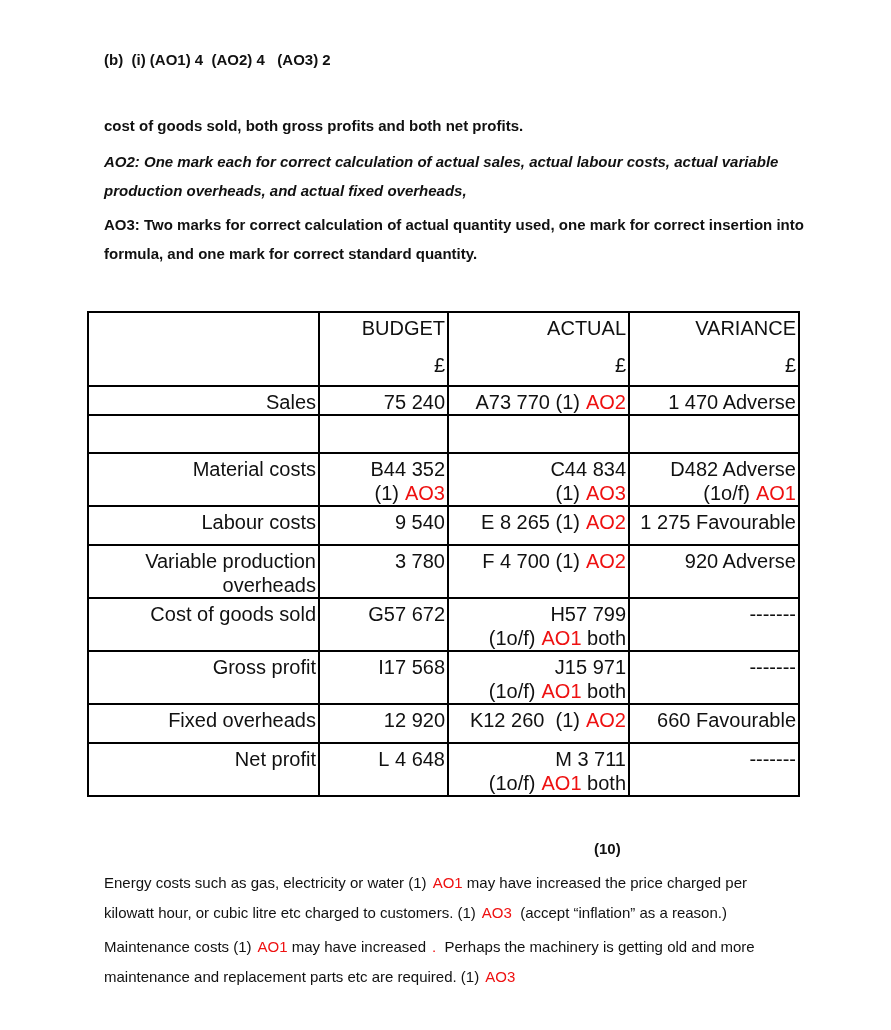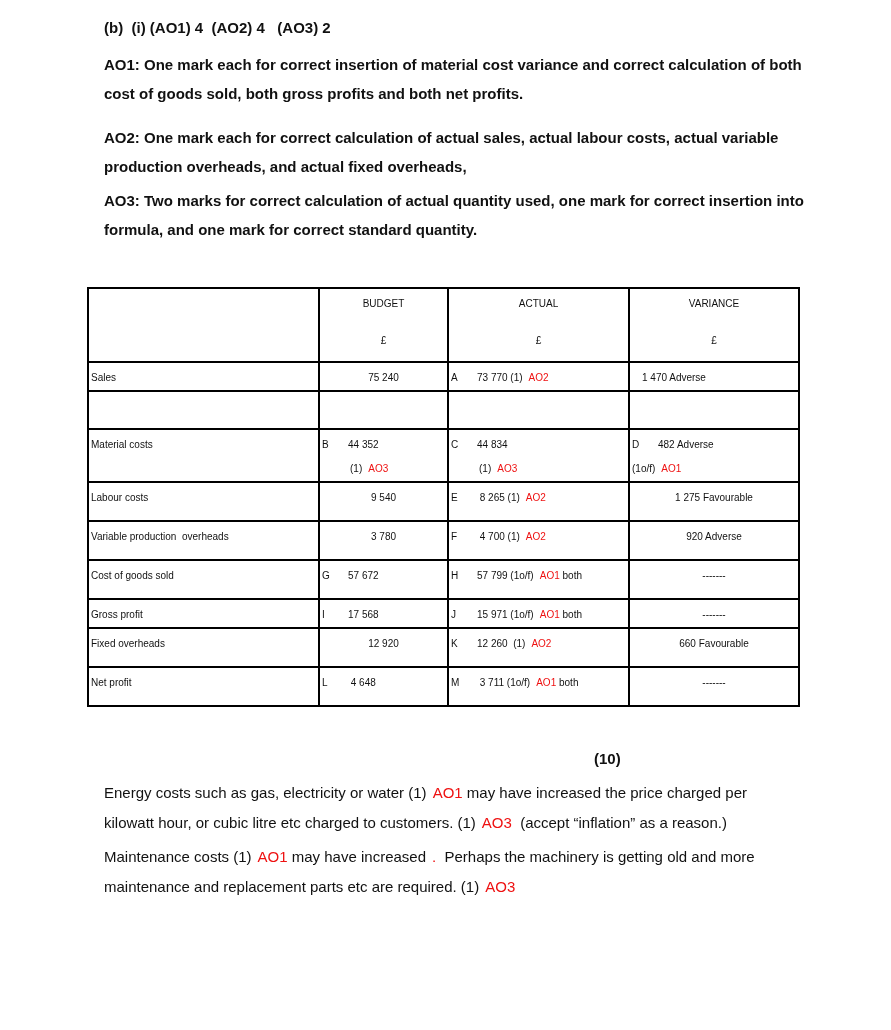--- a/index.html
+++ b/index.html
@@ -14,7 +14,7 @@
   .para { margin-left:17px; font-size:15px; white-space:pre-wrap; }
   .bold { font-weight:bold; }
   .note { line-height:29px; }
-  #b-heading { padding-top:17px; line-height:22px; }
+  #b-heading { padding-top:17px; line-height:22px;margin-top:32px; }
   #ao1-note { margin-top:11px; }
   #ao2-note { margin-top:15px; }
   #ao3-note { margin-top:5px; }

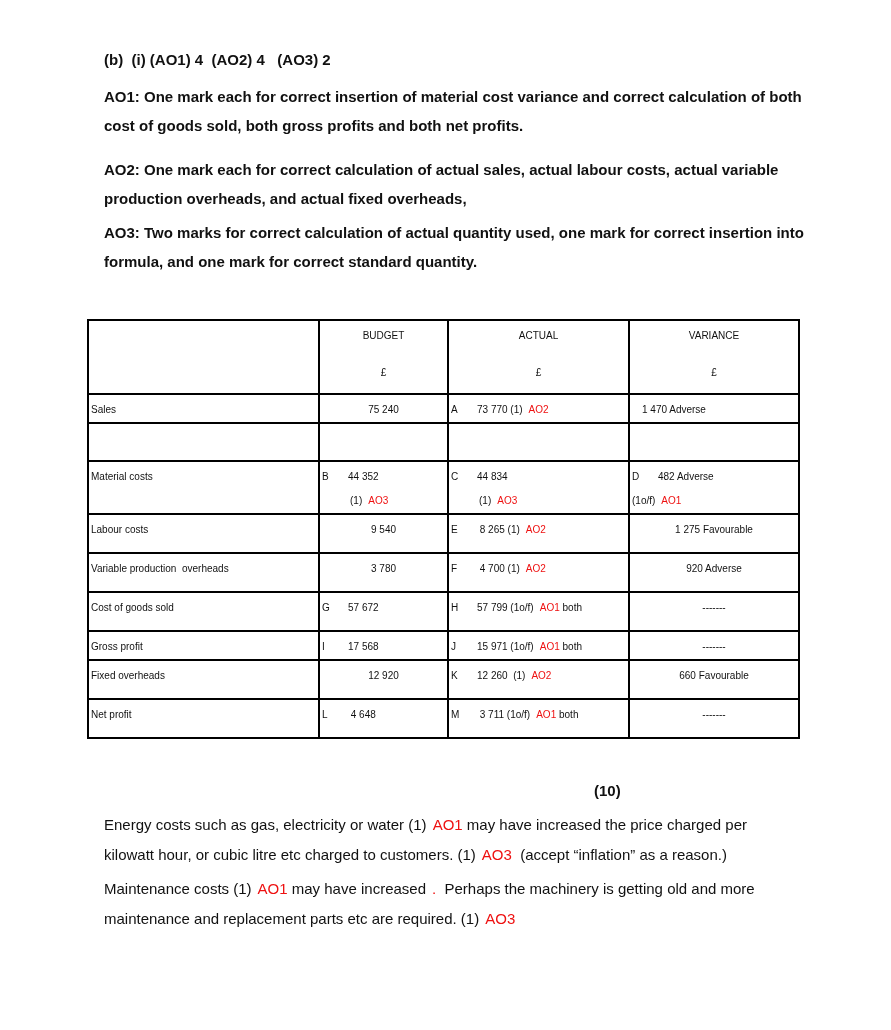--- a/index.html
+++ b/index.html
@@ -53,7 +53,7 @@
 
   <div id="b-heading" class="para bold">(b)  (i) (AO1) 4  (AO2) 4   (AO3) 2</div>
 
-  <div id="ao1-note" class="para bold note"><span>AO1: One mark each for correct insertion of material cost variance and correct calculation of both</span><br><span>cost of goods sold, both gross profits and both net profits.</span></div>
+  <div id="ao1-note" class="para bold note"><br><span>cost of goods sold, both gross profits and both net profits.</span></div>
 
   <div id="ao2-note" class="para bold note"><span>AO2: One mark each for correct calculation of actual sales, actual labour costs, actual variable</span><br><span>production overheads, and actual fixed overheads,</span></div>
 

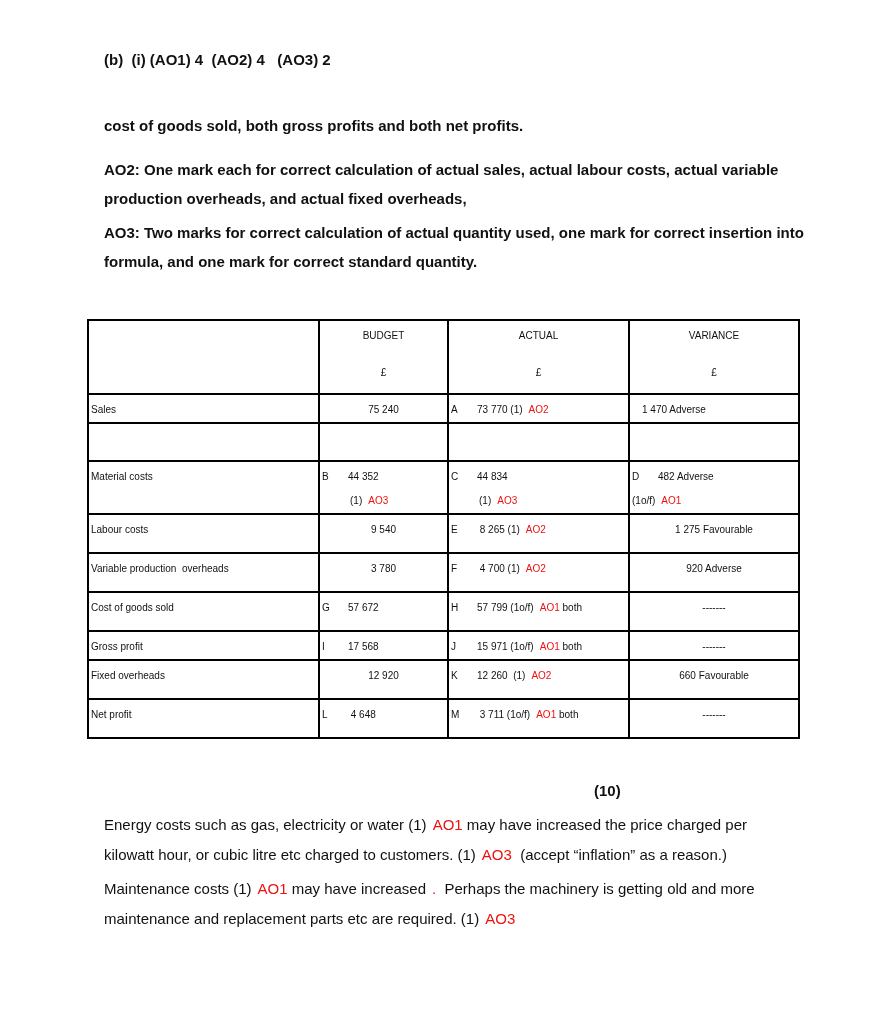--- a/index.html
+++ b/index.html
@@ -16,7 +16,7 @@
   .note { line-height:29px; }
   #b-heading { padding-top:17px; line-height:22px;margin-top:32px; }
   #ao1-note { margin-top:11px; }
-  #ao2-note { margin-top:15px; }
+  #ao2-note { margin-top:7px;font-style:italic; }
   #ao3-note { margin-top:5px; }
   .red { color:var(--red);padding-left:6px; }
 

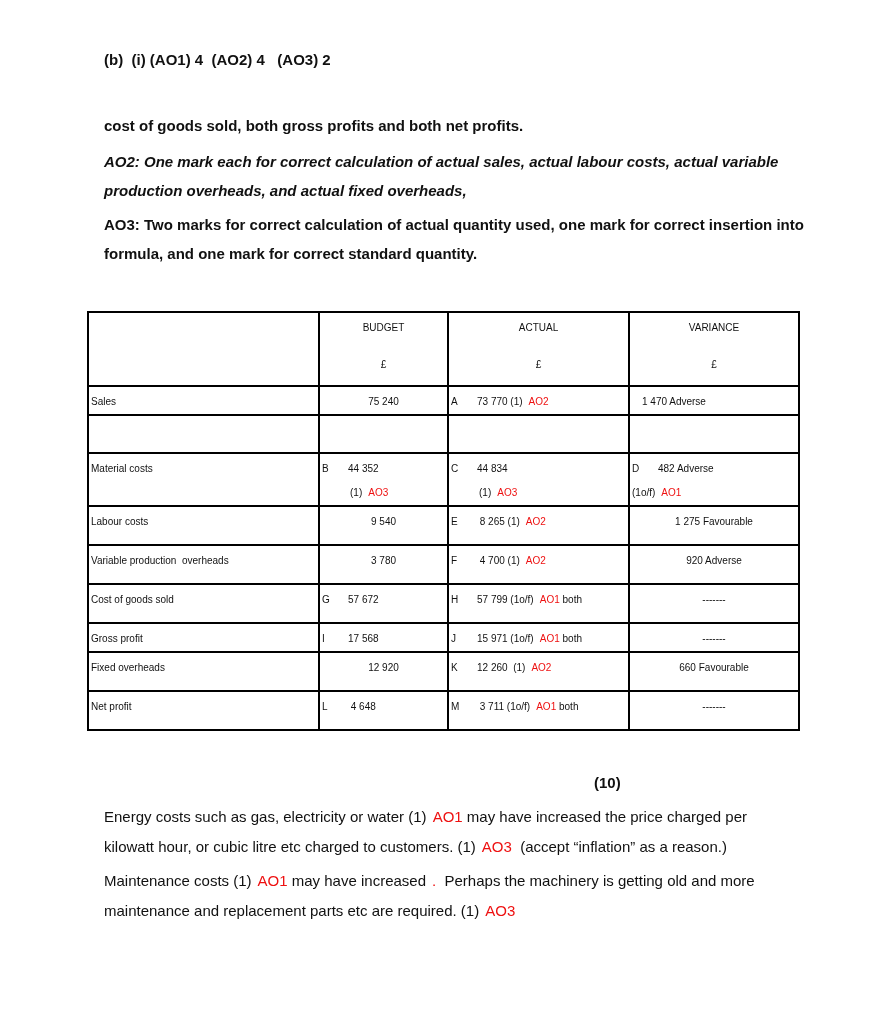--- a/index.html
+++ b/index.html
@@ -26,8 +26,8 @@
   }
   table.vtable td {
     border:2px solid #000; vertical-align:top;
-    padding:3px 2px 0 2px; font-size:10px; line-height:24px;
-    overflow:hidden; white-space:pre-wrap;
+    padding:3px 2px 0 2px; font-size:20px; line-height:24px;
+    overflow:hidden; white-space:pre-wrap;text-align:right;
   }
   table.vtable td div { white-space:pre-wrap; }
   td.center { text-align:center; }

